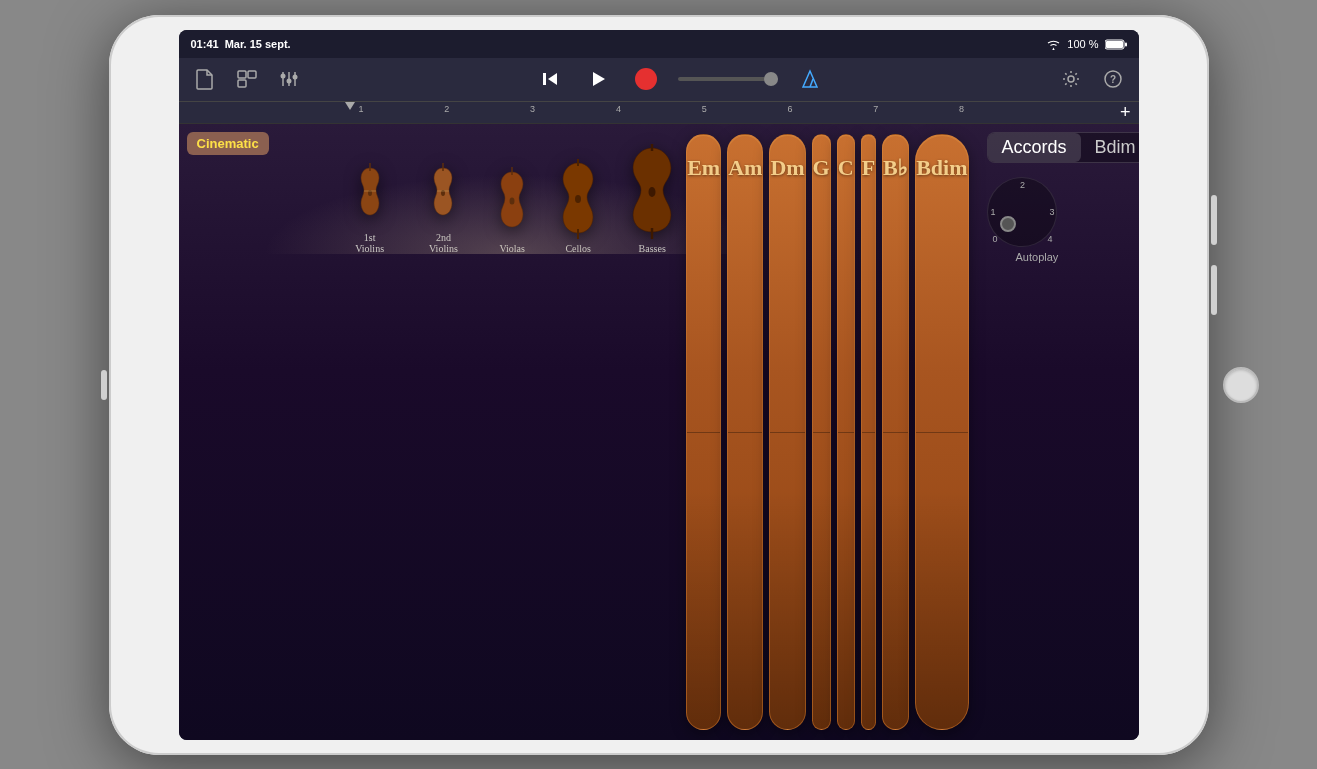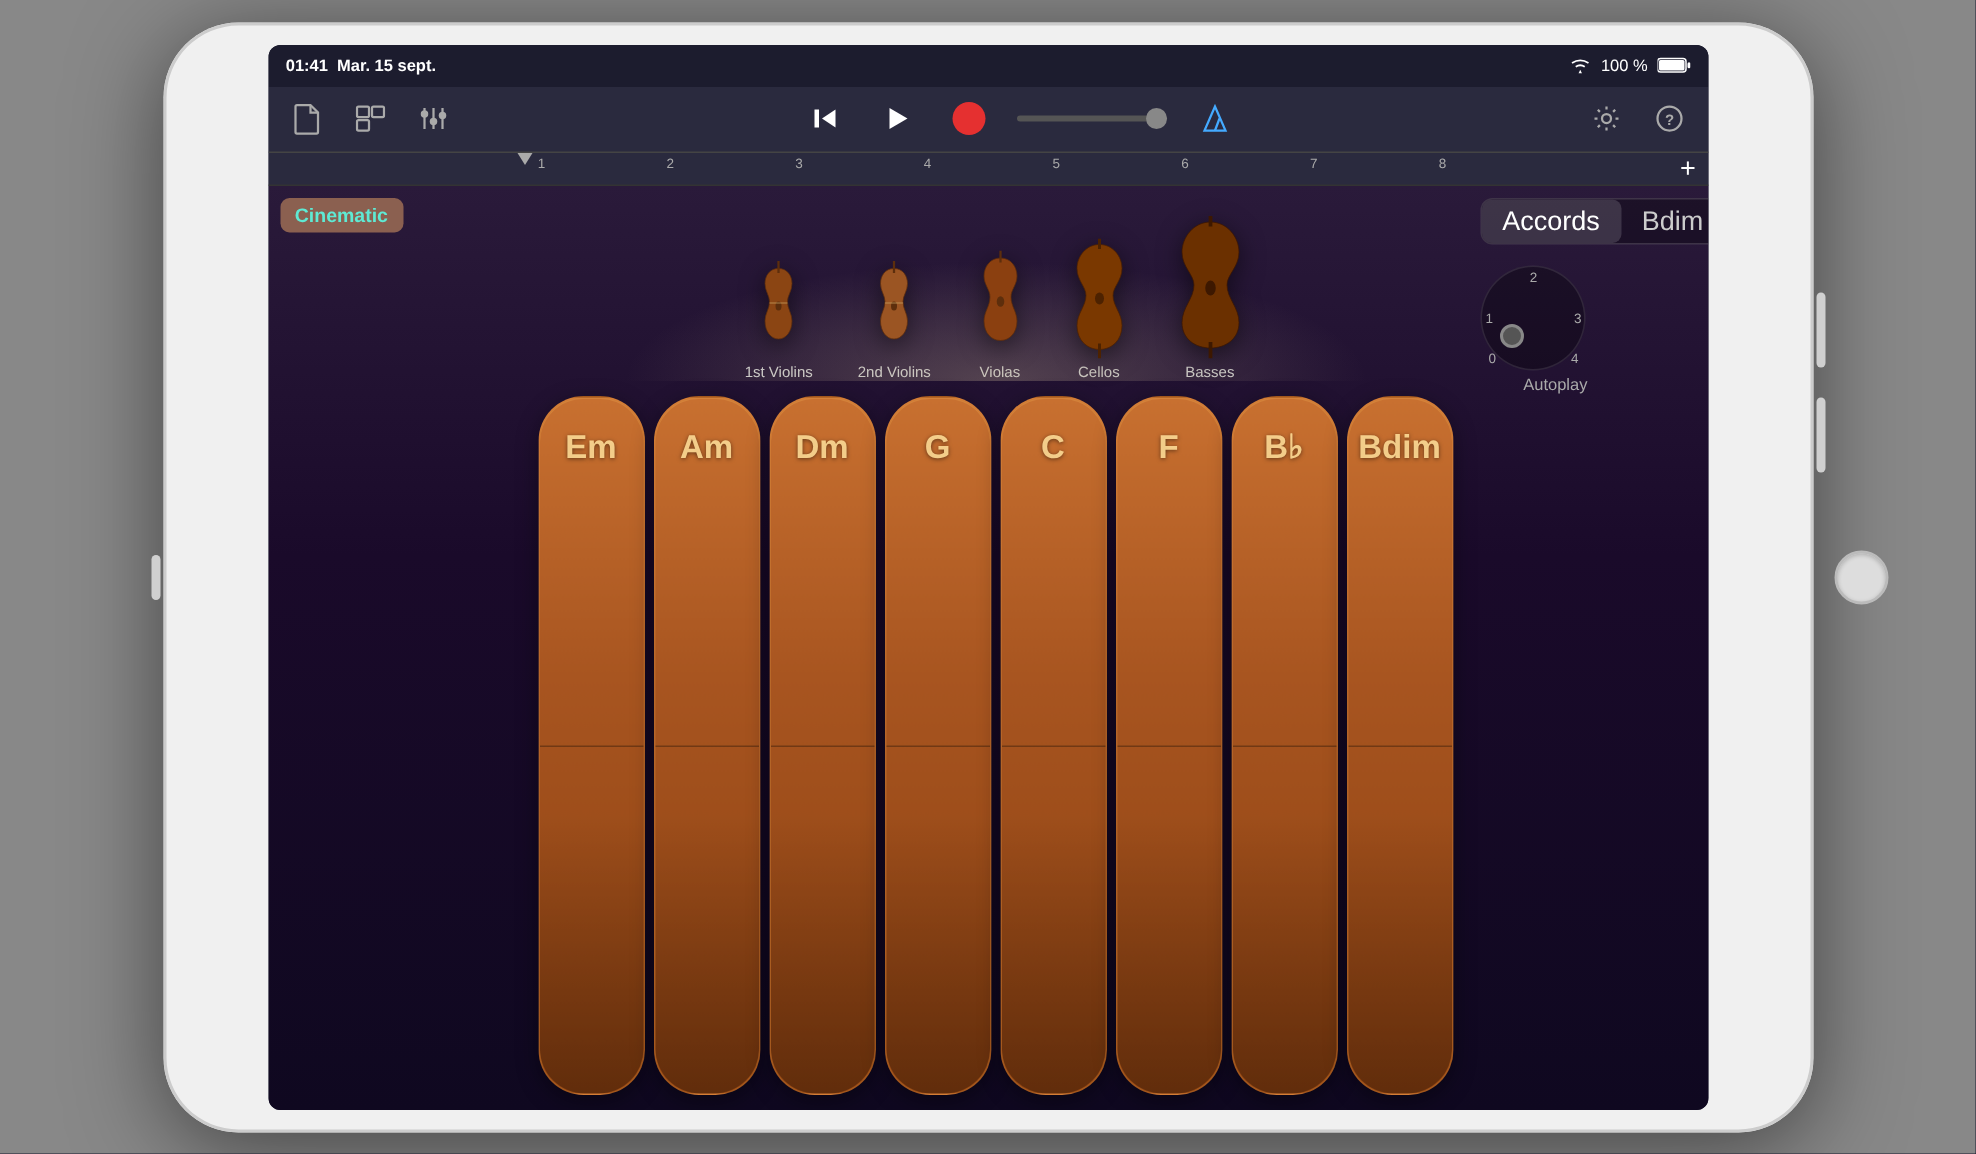--- a/index.html
+++ b/index.html
@@ -57,7 +57,7 @@
     }
     .status-right {
       display: flex;
-      align-items: center;
+      align-items: flex-end;
       gap: 6px;
       font-size: 11px;
       color: #fff;

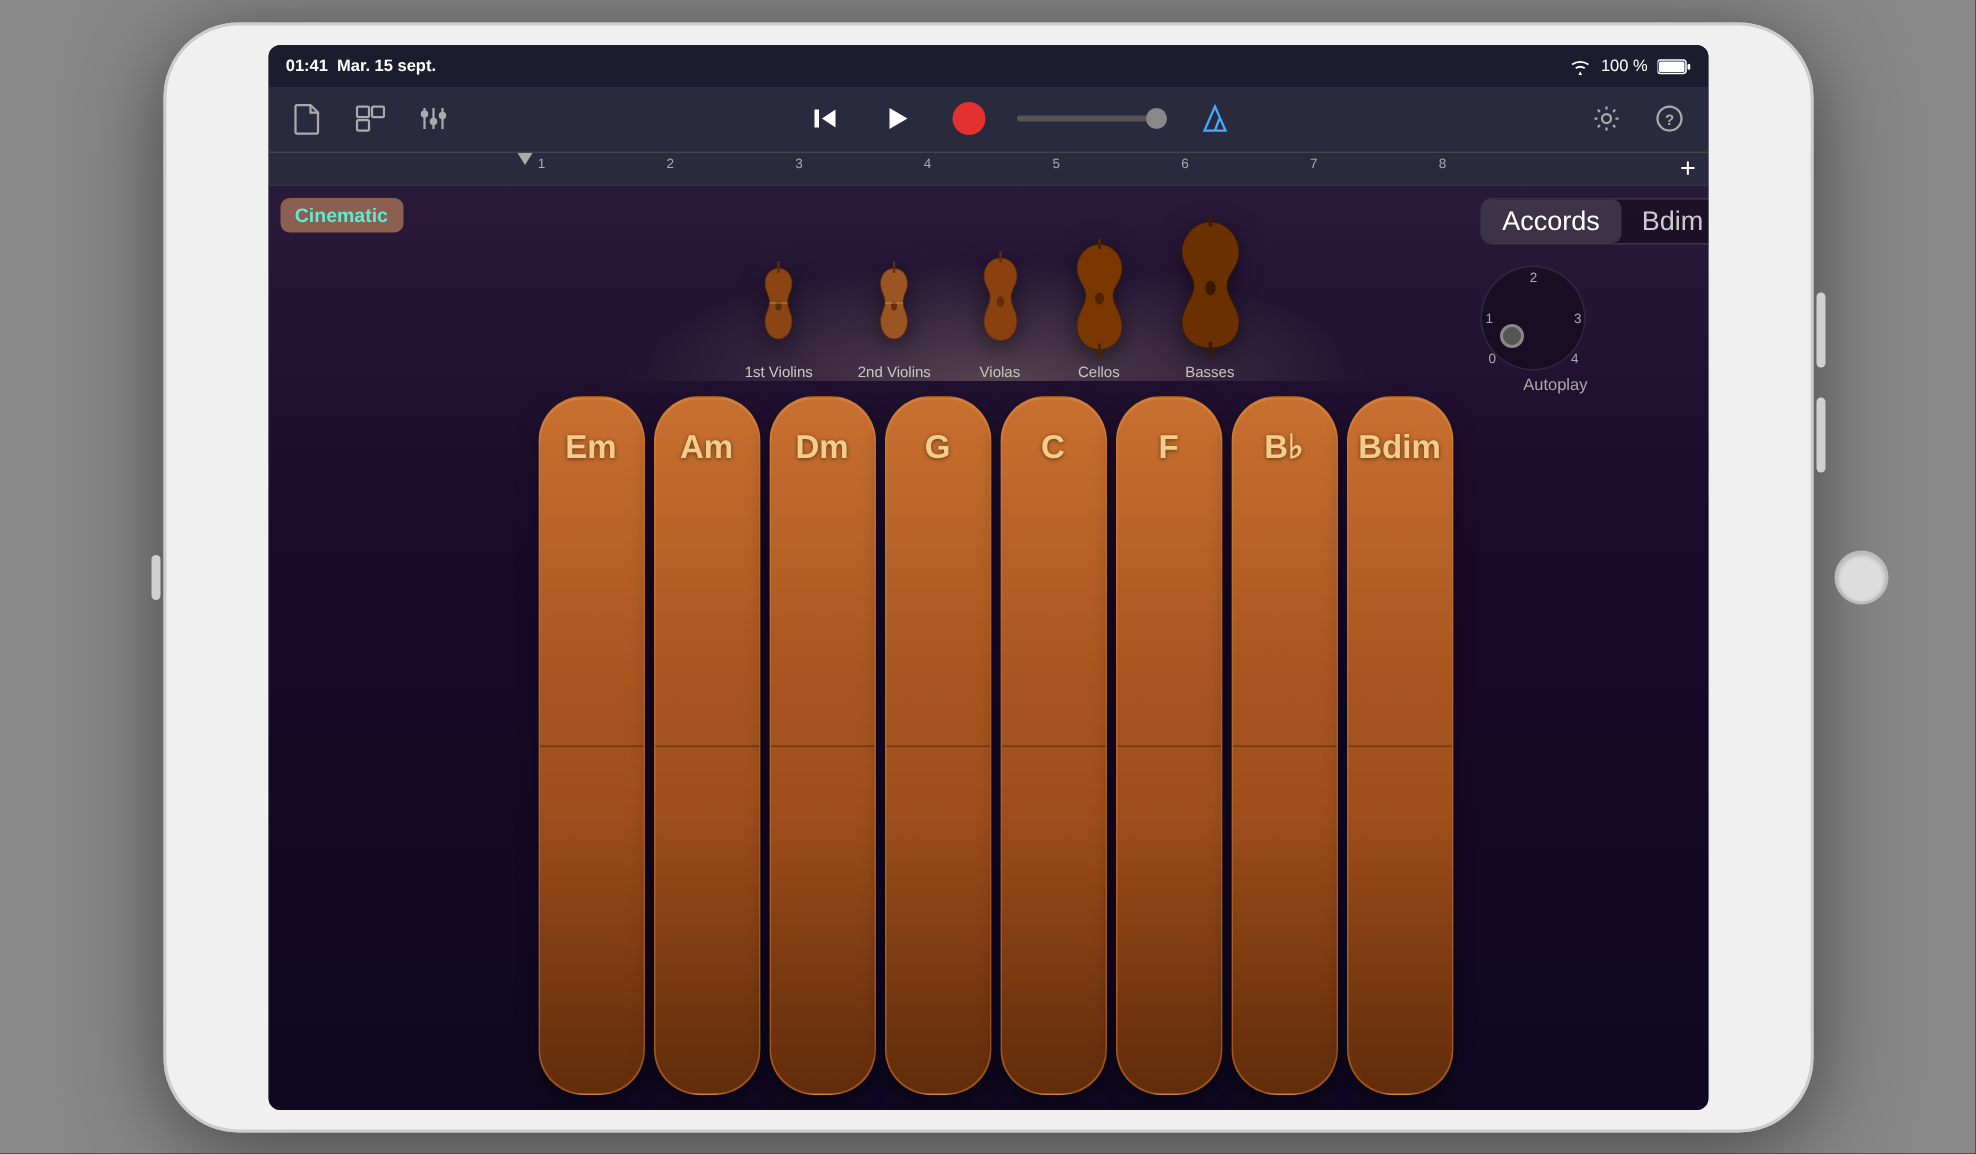--- a/index.html
+++ b/index.html
@@ -196,7 +196,7 @@
       background: #8B6050;
       border-radius: 6px;
       padding: 4px 10px;
-      color: #5eead4;
+      color: #fde047;
       font-size: 13px;
       font-weight: 600;
       display: inline-block;

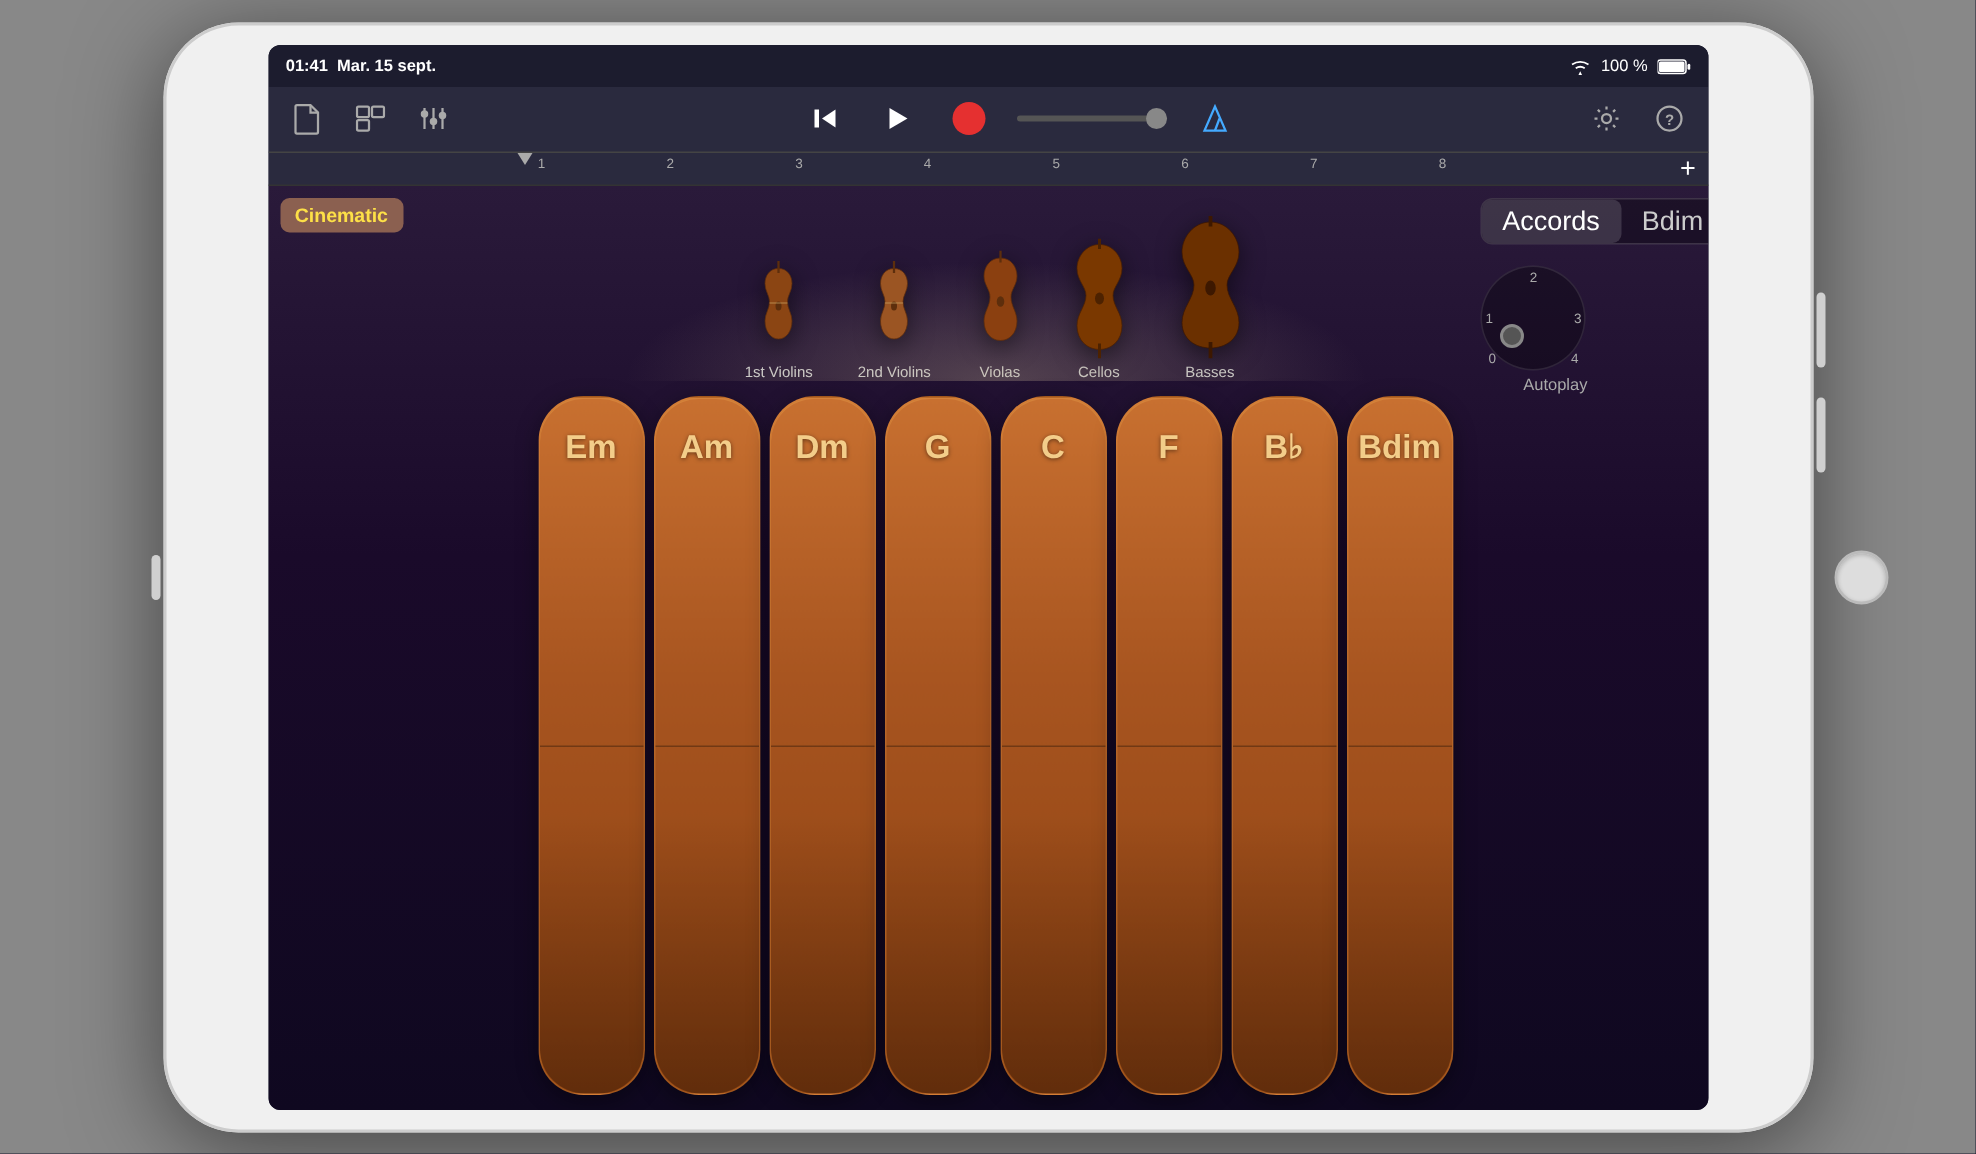--- a/index.html
+++ b/index.html
@@ -207,7 +207,8 @@
       flex: 1;
       position: relative;
       display: flex;
-      flex-direction: column;
+      flex-direction: row;
+      font-family: Liberation Serif, serif;
     }
 
     .instruments-row {

